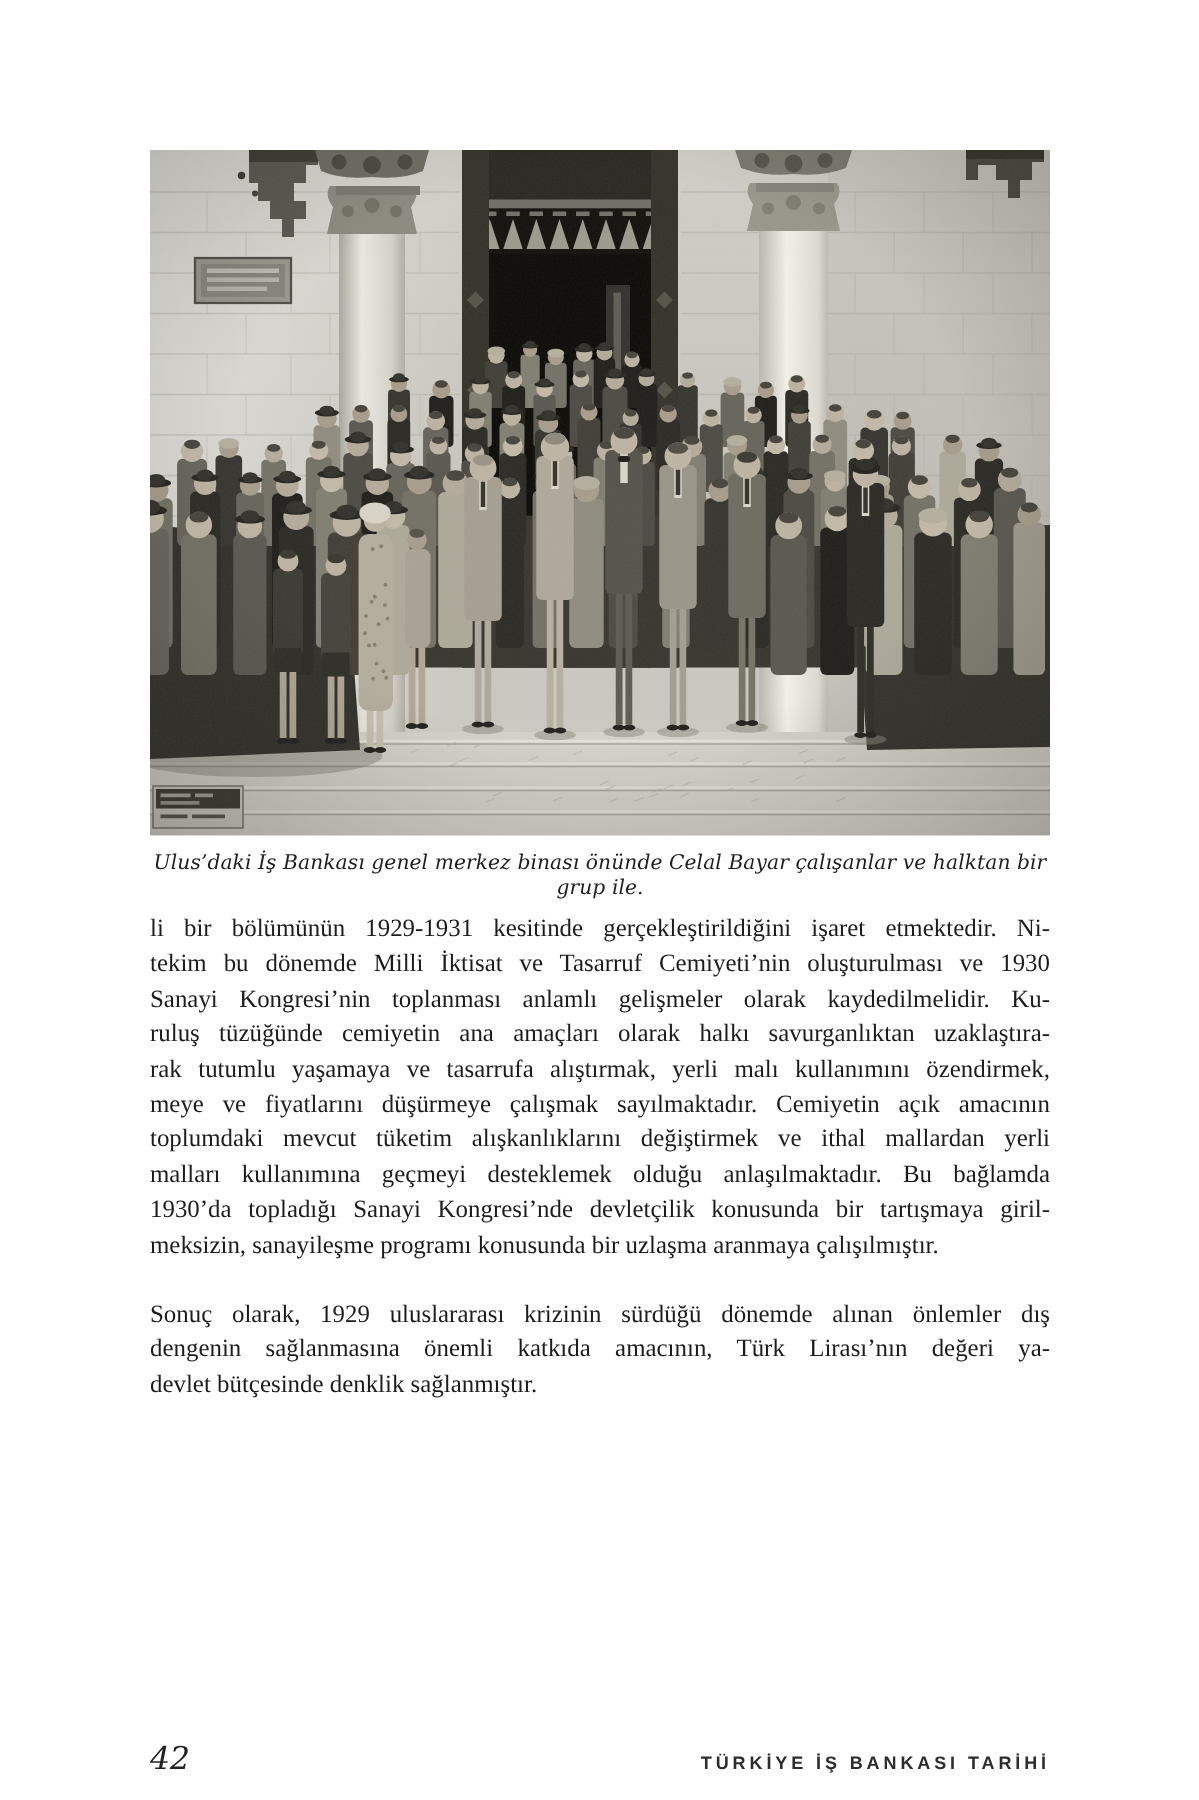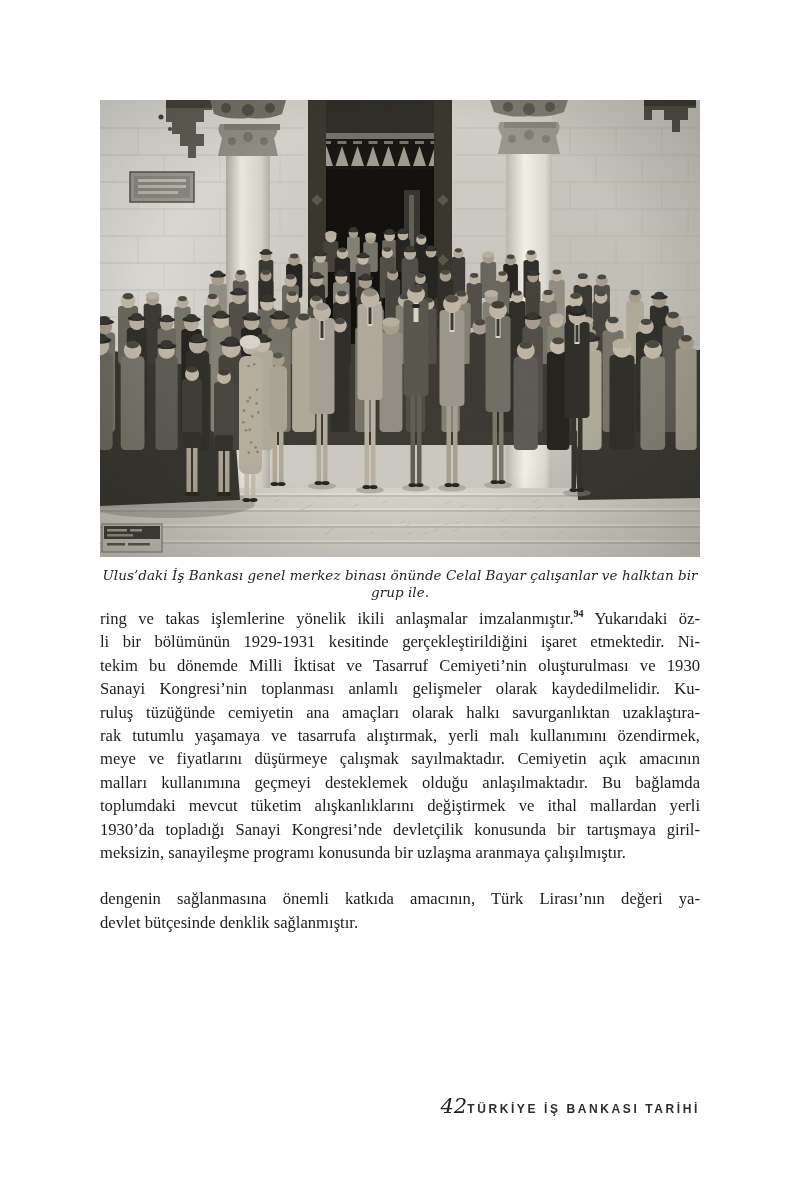--- a/index.html
+++ b/index.html
@@ -722,7 +722,6 @@
 
   <main class="body-text">
       <div class="para">
-        <div class="line">ring ve takas işlemlerine yönelik ikili anlaşmalar imzalanmıştır.<sup class="fn">94</sup> Yukarıdaki öz-</div>
         <div class="line">li bir bölümünün 1929-1931 kesitinde gerçekleştirildiğini işaret etmektedir. Ni-</div>
         <div class="line">tekim bu dönemde Milli İktisat ve Tasarruf Cemiyeti’nin oluşturulması ve 1930</div>
         <div class="line">Sanayi Kongresi’nin toplanması anlamlı gelişmeler olarak kaydedilmelidir. Ku-</div>

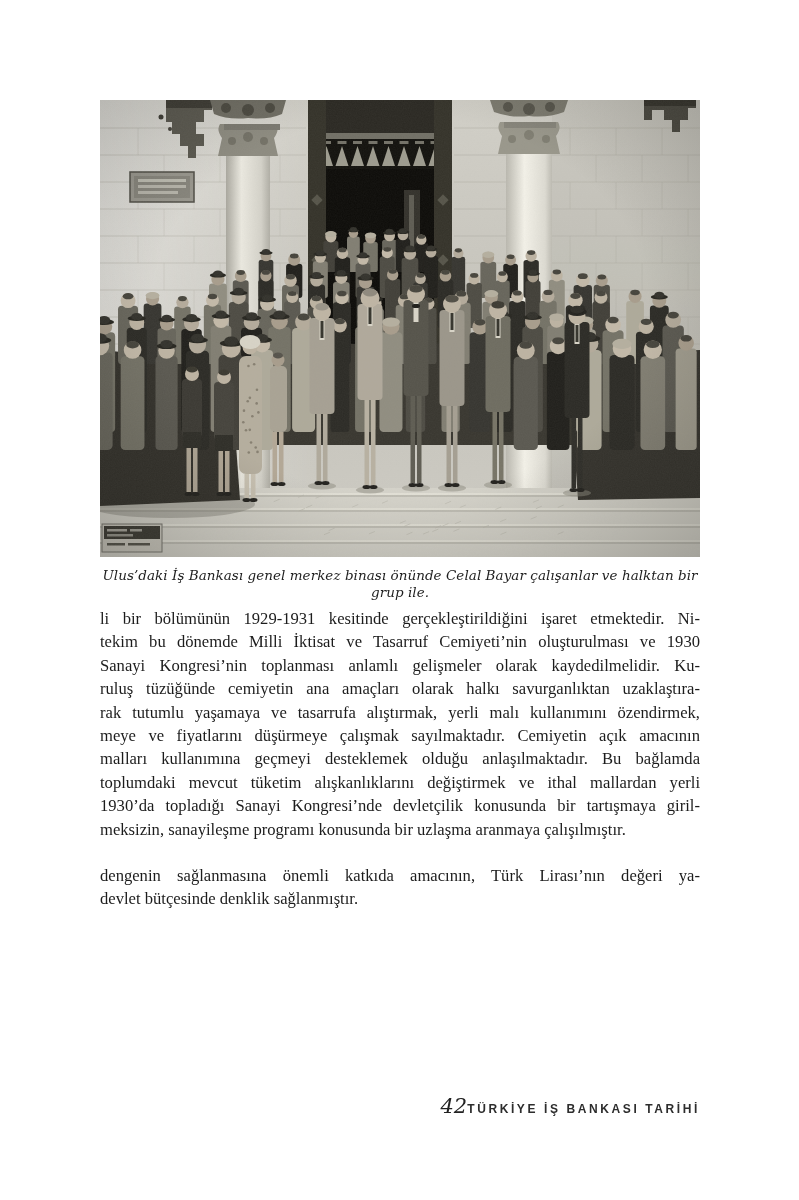--- a/index.html
+++ b/index.html
@@ -728,8 +728,8 @@
         <div class="line">ruluş tüzüğünde cemiyetin ana amaçları olarak halkı savurganlıktan uzaklaştıra-</div>
         <div class="line">rak tutumlu yaşamaya ve tasarrufa alıştırmak, yerli malı kullanımını özendirmek,</div>
         <div class="line">meye ve fiyatlarını düşürmeye çalışmak sayılmaktadır. Cemiyetin açık amacının</div>
+        <div class="line">toplumdaki mevcut tüketim alışkanlıklarını değiştirmek ve ithal mallardan yerli</div>
         <div class="line">malları kullanımına geçmeyi desteklemek olduğu anlaşılmaktadır. Bu bağlamda</div>
-        <div class="line">toplumdaki mevcut tüketim alışkanlıklarını değiştirmek ve ithal mallardan yerli</div>
         <div class="line">1930’da topladığı Sanayi Kongresi’nde devletçilik konusunda bir tartışmaya giril-</div>
         <div class="line noforce">meksizin, sanayileşme programı konusunda bir uzlaşma aranmaya çalışılmıştır.</div>
       </div>

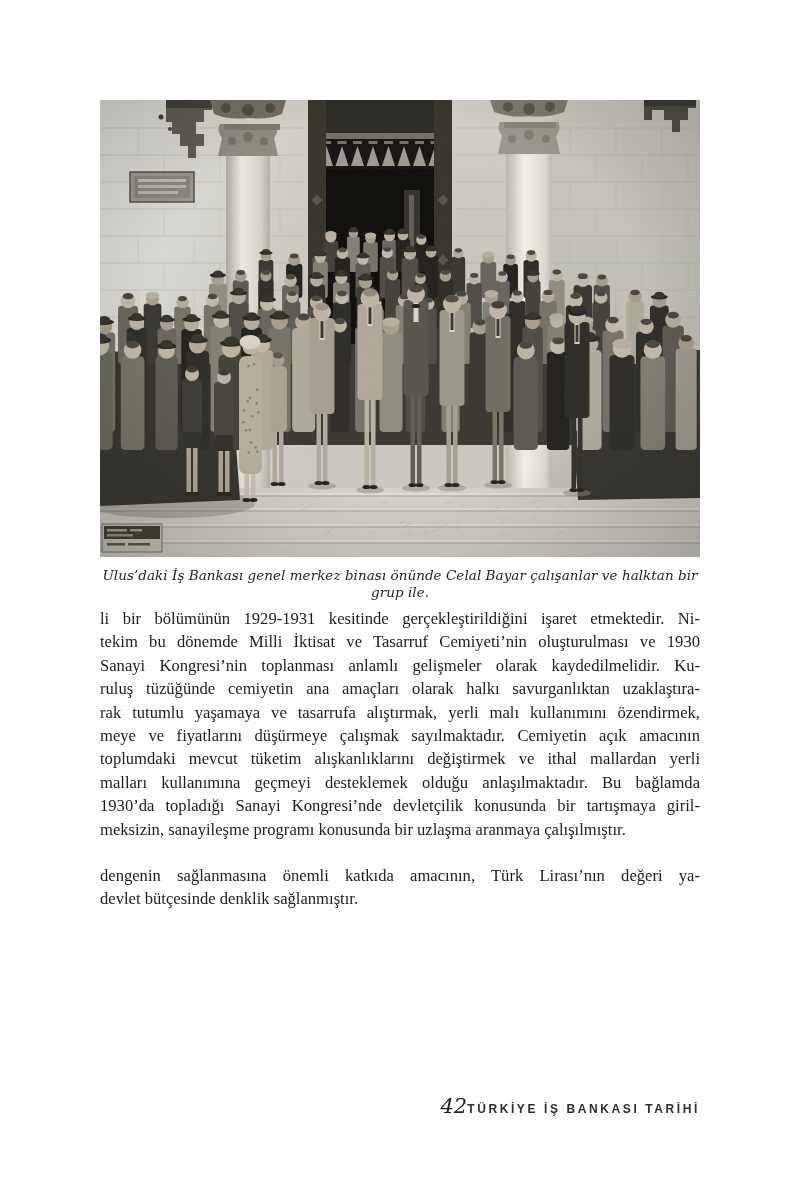--- a/index.html
+++ b/index.html
@@ -734,6 +734,7 @@
         <div class="line noforce">meksizin, sanayileşme programı konusunda bir uzlaşma aranmaya çalışılmıştır.</div>
       </div>
       <div class="para">
+        <div class="line">Sonuç olarak, 1929 uluslararası krizinin sürdüğü dönemde alınan önlemler dış</div>
         <div class="line">dengenin sağlanmasına önemli katkıda amacının, Türk Lirası’nın değeri ya-</div>
         <div class="line noforce">devlet bütçesinde denklik sağlanmıştır.</div>
       </div>

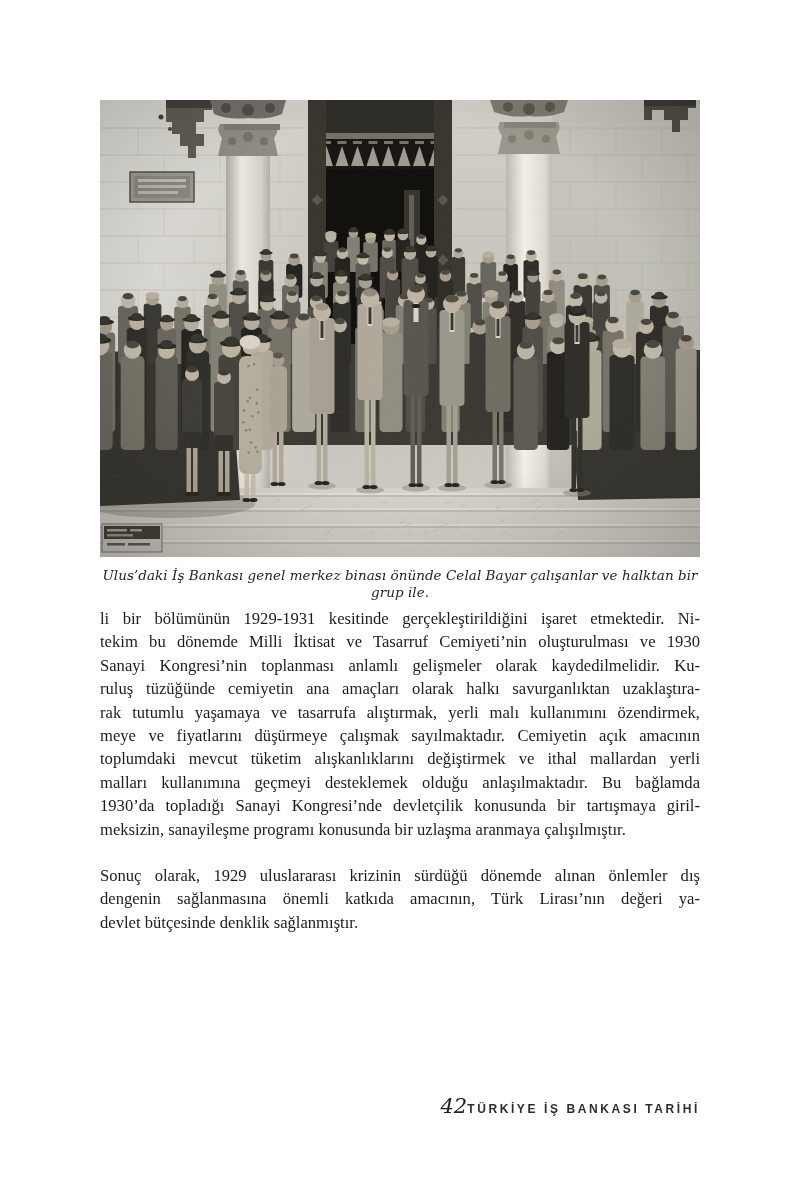--- a/index.html
+++ b/index.html
@@ -24,8 +24,8 @@
   .line.noforce{text-align-last:auto;}
   sup.fn{font-weight:700;font-size:10px;line-height:0;vertical-align:super;letter-spacing:0;}
   footer.page-footer{
-    position:absolute;left:100px;top:1094px;width:600px;height:36px;
-    display:flex;justify-content:flex-end;align-items:baseline;
+    position:absolute;left:100px;top:1160px;width:600px;height:36px;
+    display:flex;justify-content:space-between;align-items:baseline;
   }
   .page-number{
     font-family:"DejaVu Serif", serif;font-style:italic;

